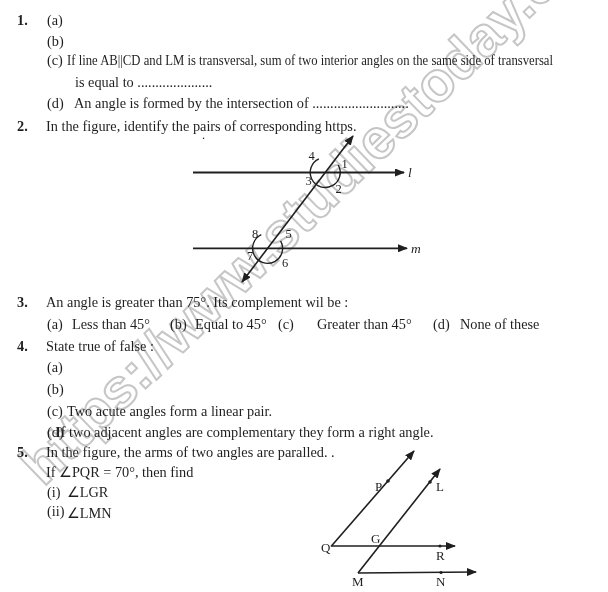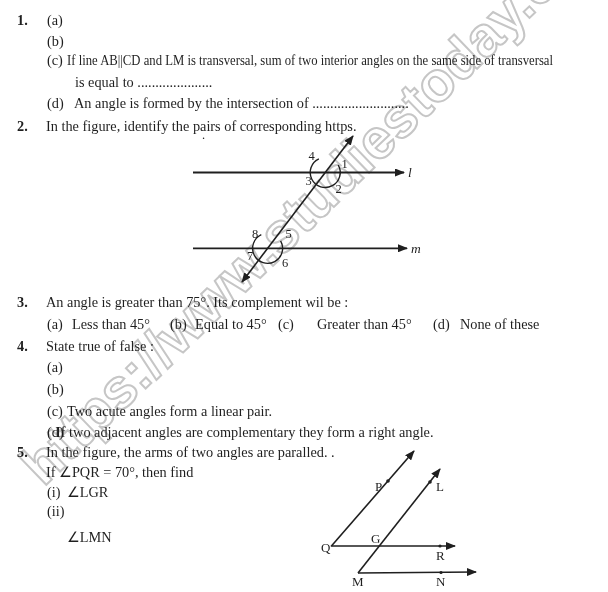--- a/index.html
+++ b/index.html
@@ -91,7 +91,7 @@
   <span class="t" style="left:47px;top:483px">(i)</span>
   <span class="t" style="left:67px;top:483px">∠LGR</span>
   <span class="t" style="left:47px;top:502px">(ii)</span>
-  <span class="t" style="left:67px;top:528px">∠LMN</span>
+  <span class="t" style="left:67px;top:504px">∠LMN</span>
 
   <svg style="left:320px;top:442px" width="180" height="148" viewBox="0 0 180 148">
     <line x1="12" y1="104" x2="135" y2="104" stroke="#1f1f1f" stroke-width="1.6" marker-end="url(#ah)"></line>

